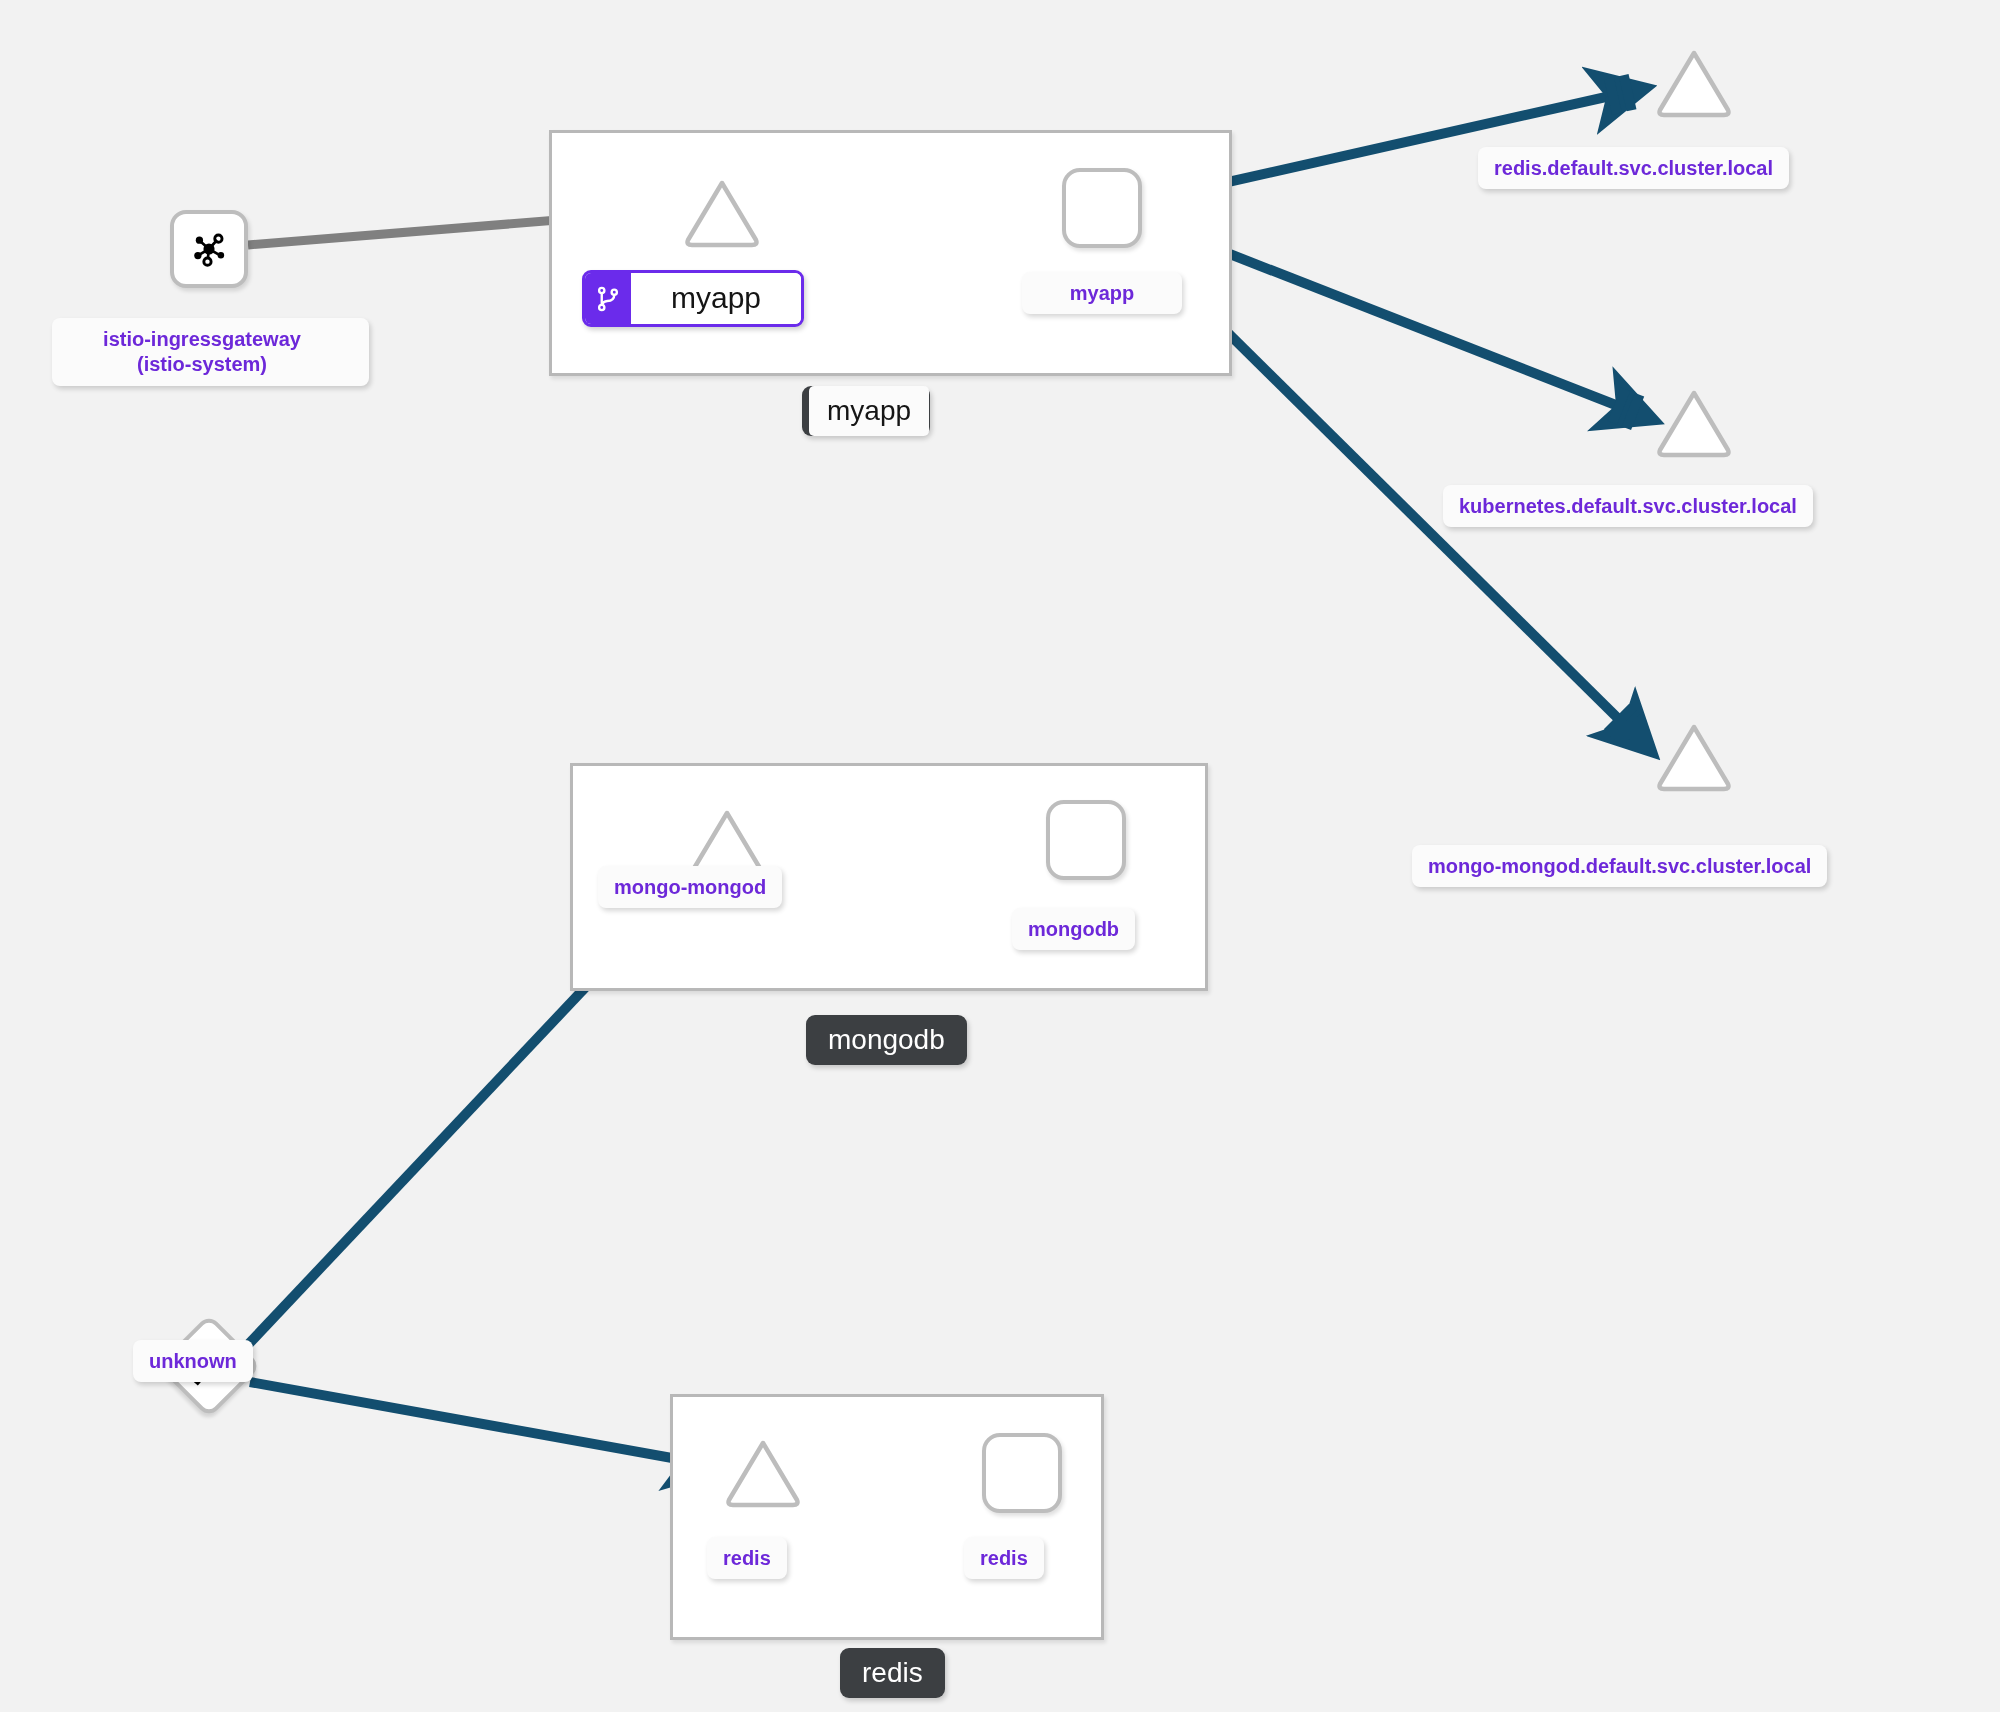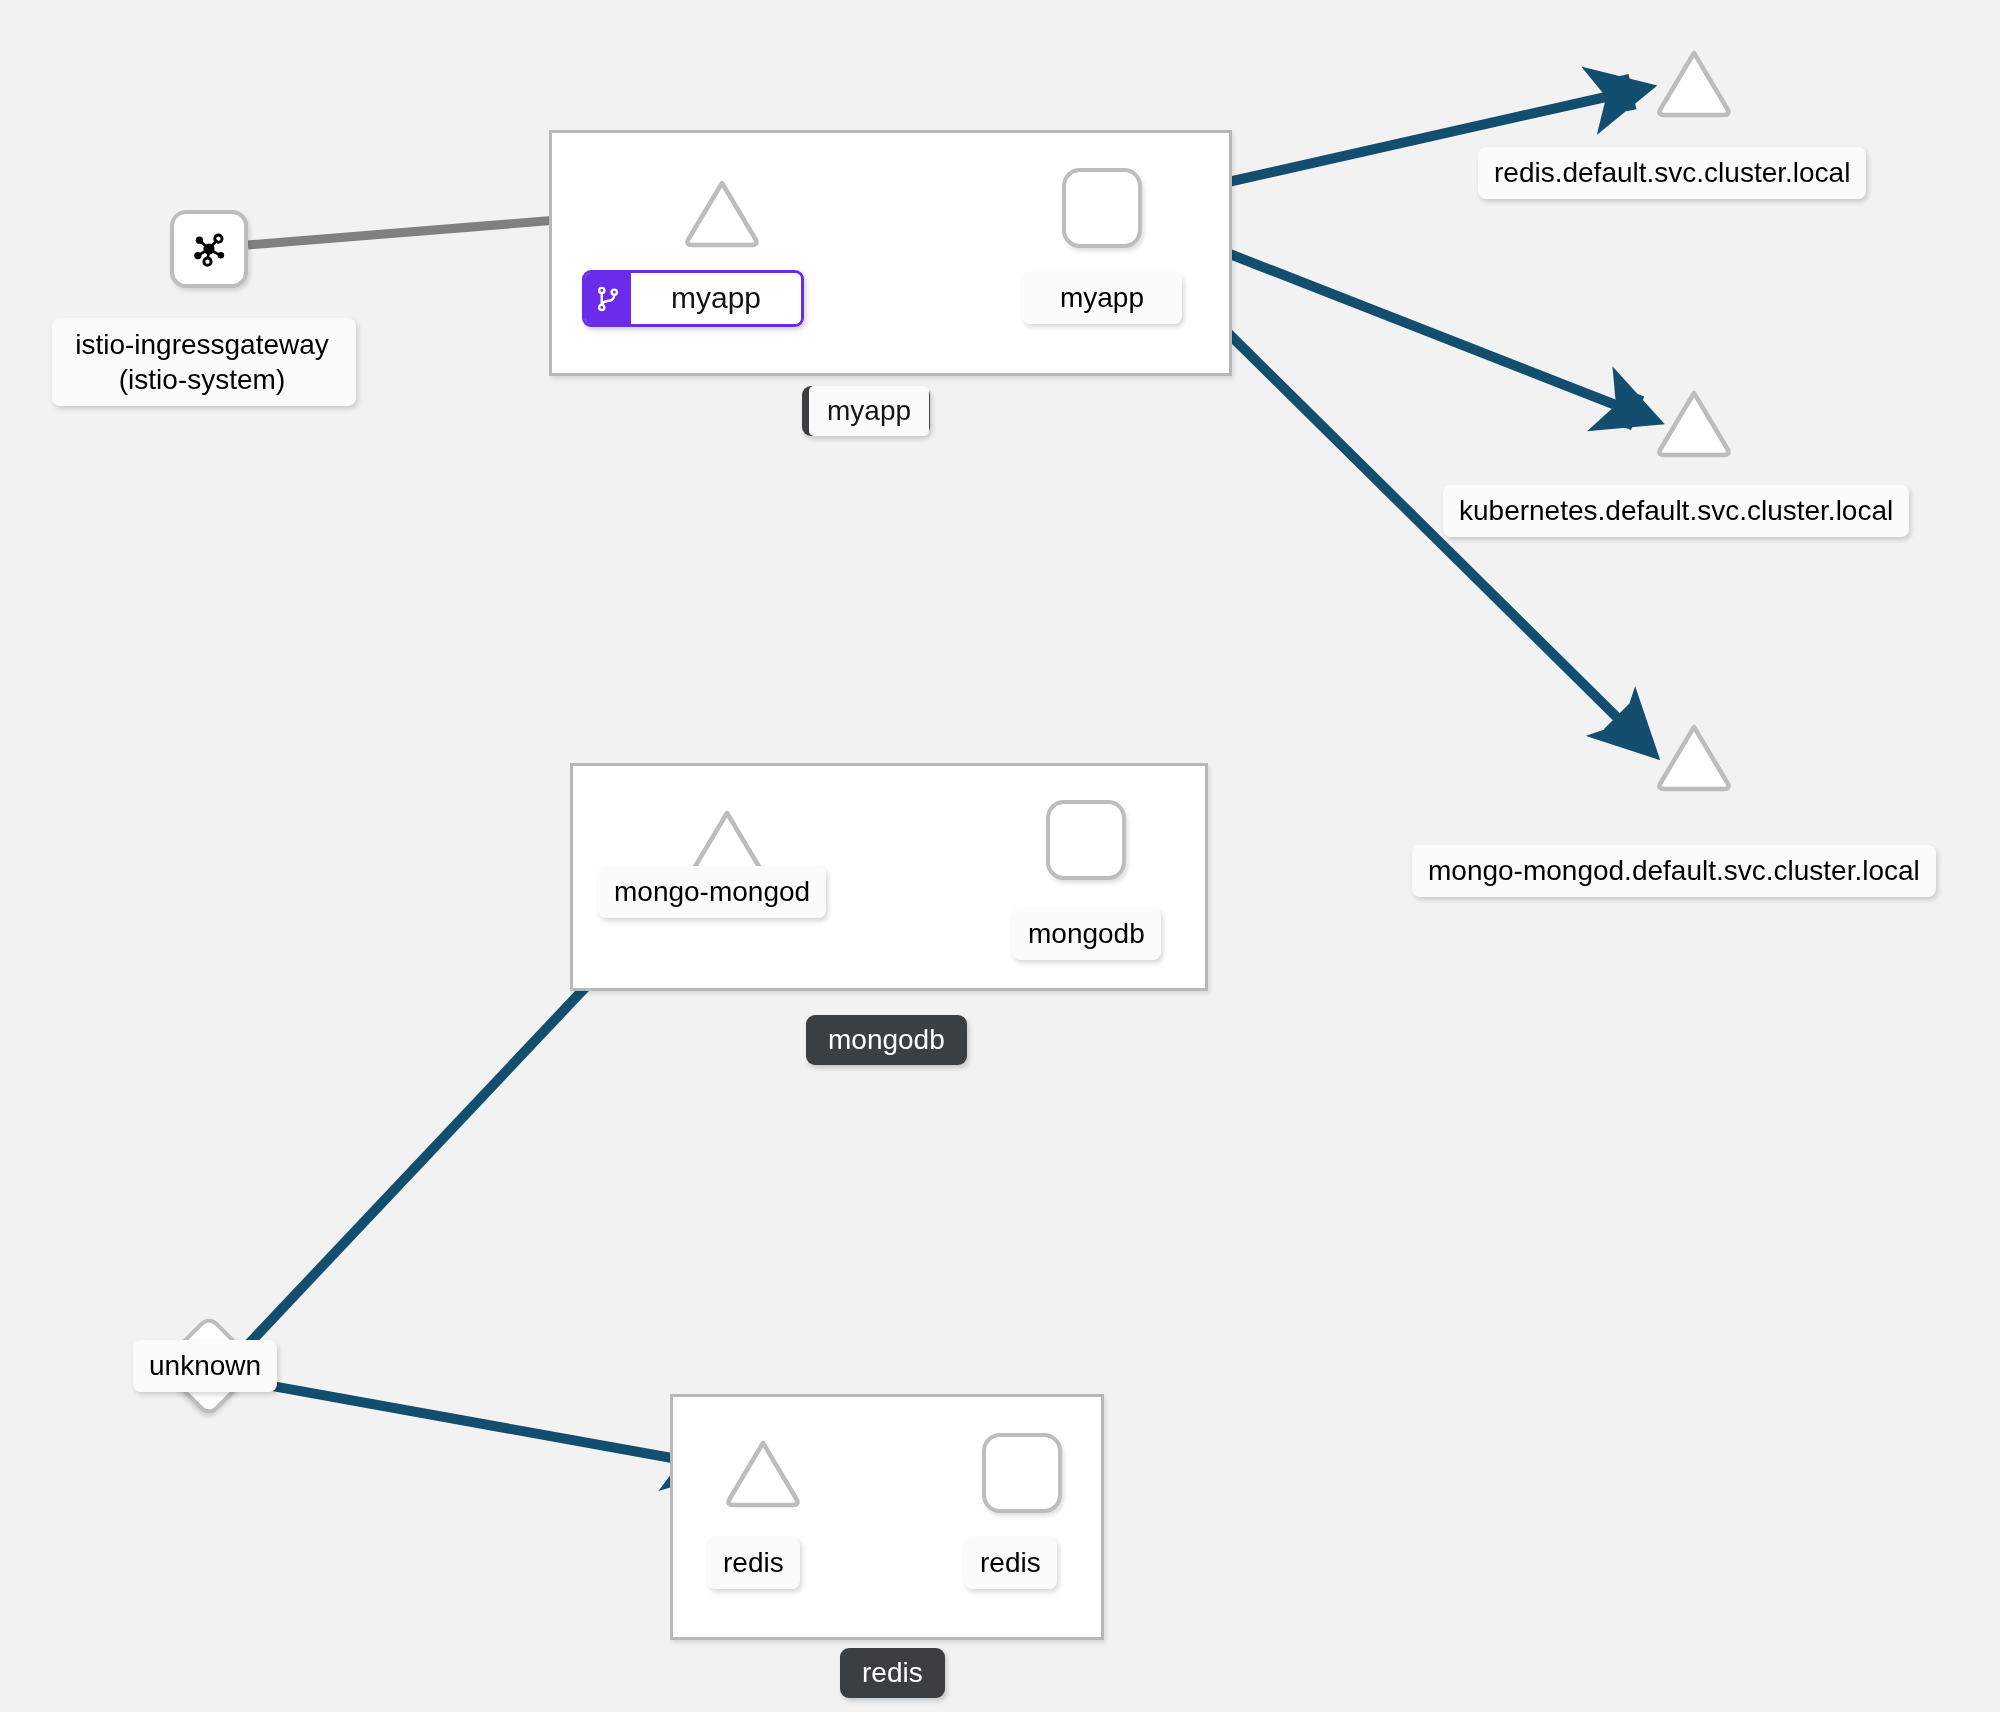--- a/index.html
+++ b/index.html
@@ -85,12 +85,13 @@
     background: #fbfbfb;
     border-radius: 8px;
     padding: 9px 16px;
-    font-size: 28px;
+    font-size: 20px;
     line-height: 1.22;
-    color: #000000;
+    color: #6d28d9;
     white-space: nowrap;
     box-shadow: 2px 3px 5px rgba(0,0,0,0.16);
     z-index: 9;
+    font-weight: bold;
   }
   .lbl.center { text-align: center; }
   .lbl-2line { line-height: 1.25; }

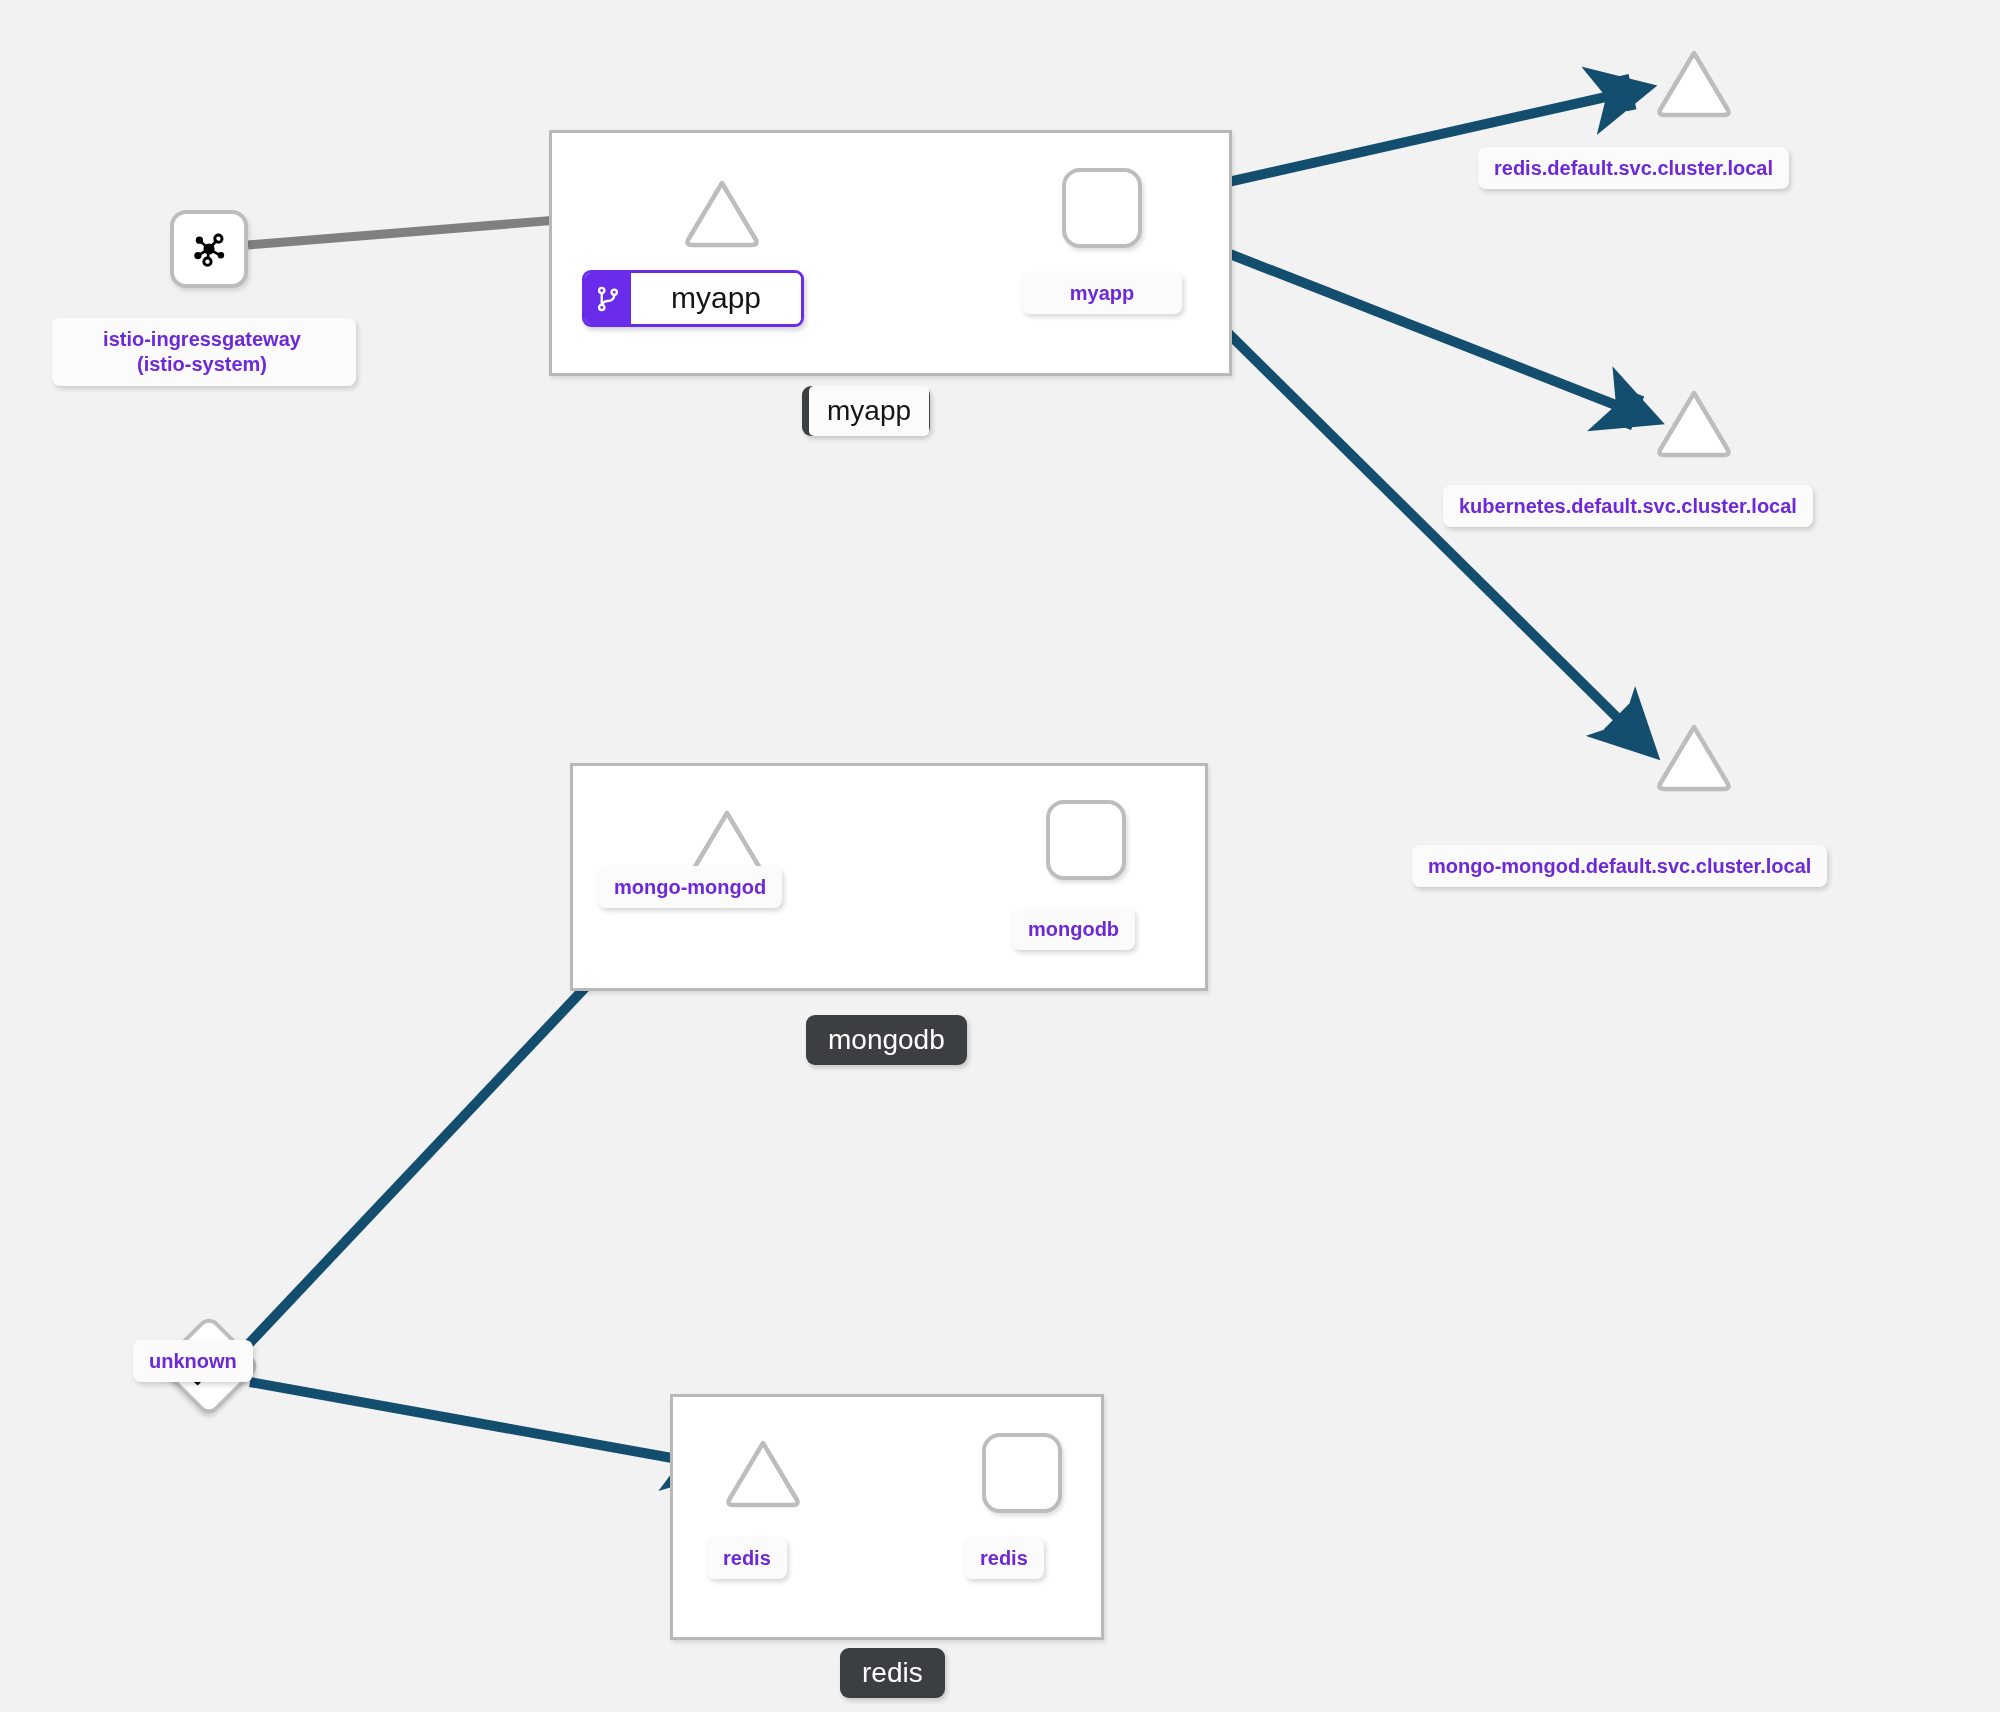--- a/index.html
+++ b/index.html
@@ -250,7 +250,7 @@
       </svg>
     </div>
   </div>
-  <div class="lbl center lbl-2line" style="left:52px; top:318px; width:300px; padding-left:0; padding-right:4px;">
+  <div class="lbl center lbl-2line" style="left:52px; top:318px; width:300px; padding-left:0; padding-right:17px;">
     <div>istio-ingressgateway</div>
     <div>(istio-system)</div>
   </div>

